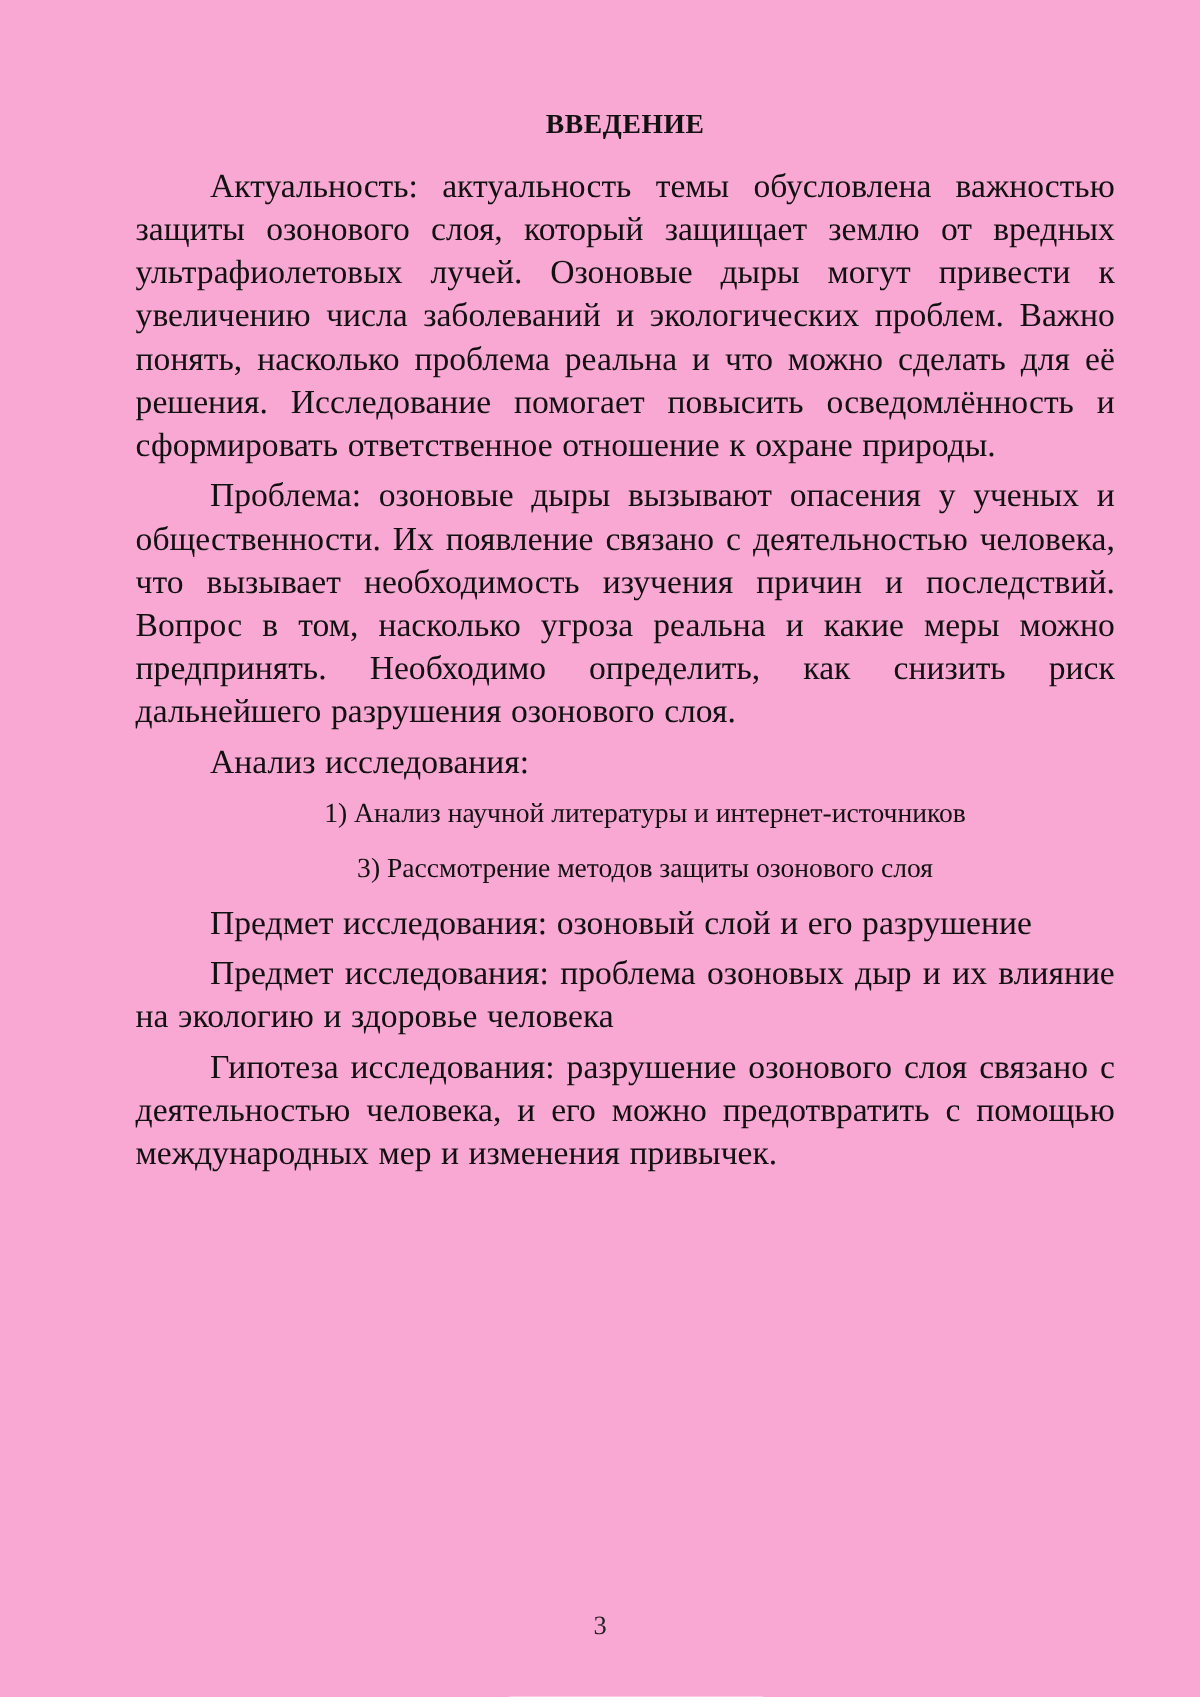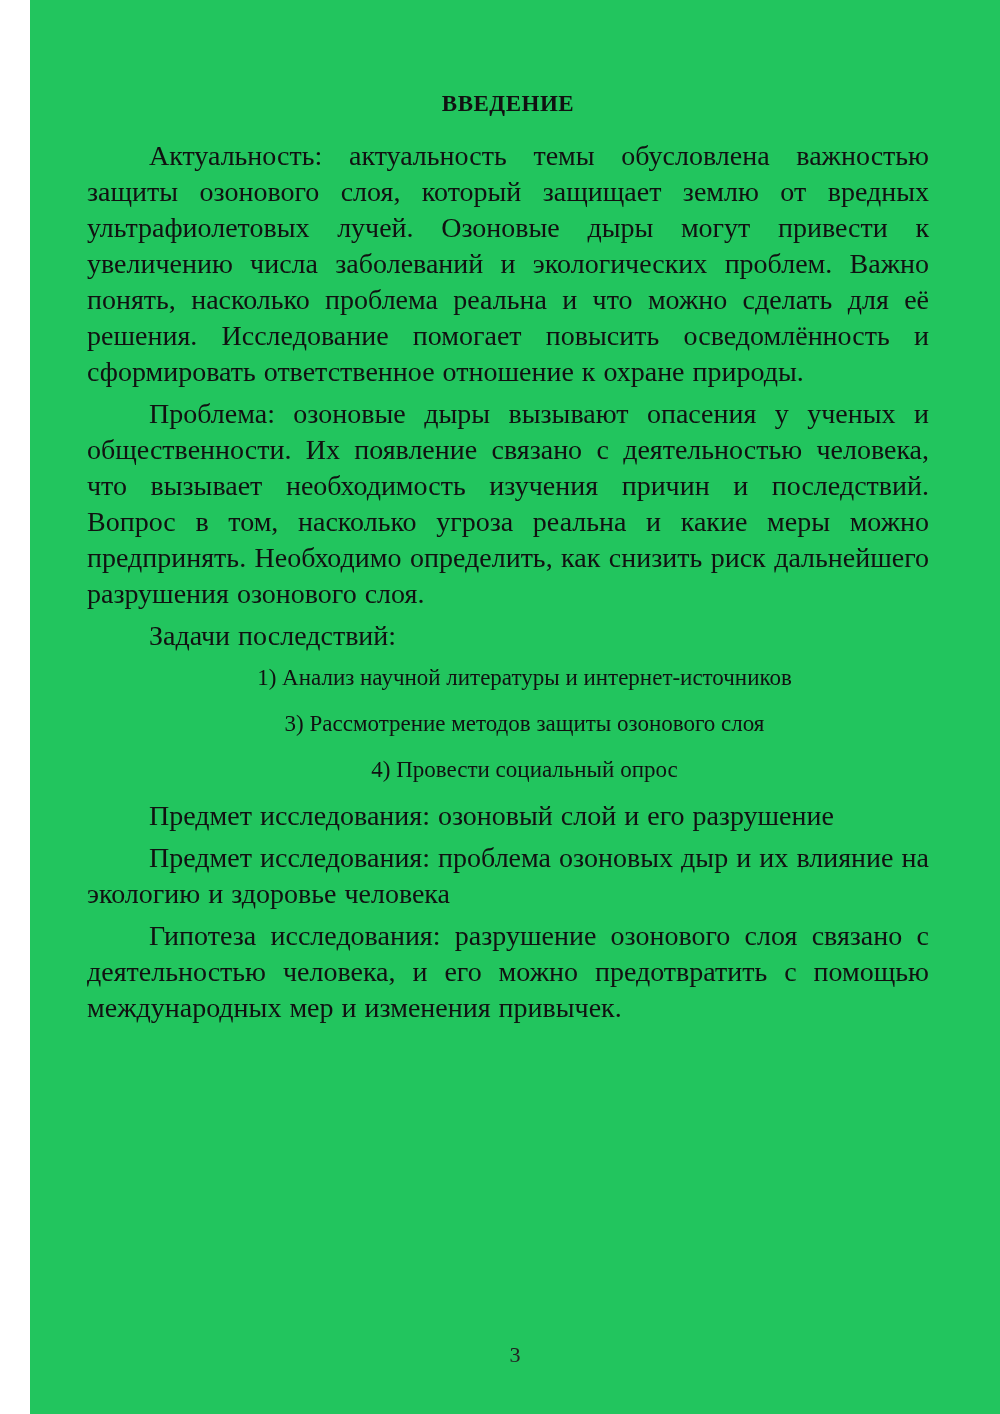--- a/index.html
+++ b/index.html
@@ -18,10 +18,9 @@
   .page {
     position: absolute;
     inset: 0;
-    background: #22c55e;
+    background: #f9a8d4;
     box-sizing: border-box;
-    padding: 90px 71px 0 57px;
-    margin-left: 30px;
+    padding: 90px 71px 0 113px;
   }
   .doc-title {
     font-size: 23px;

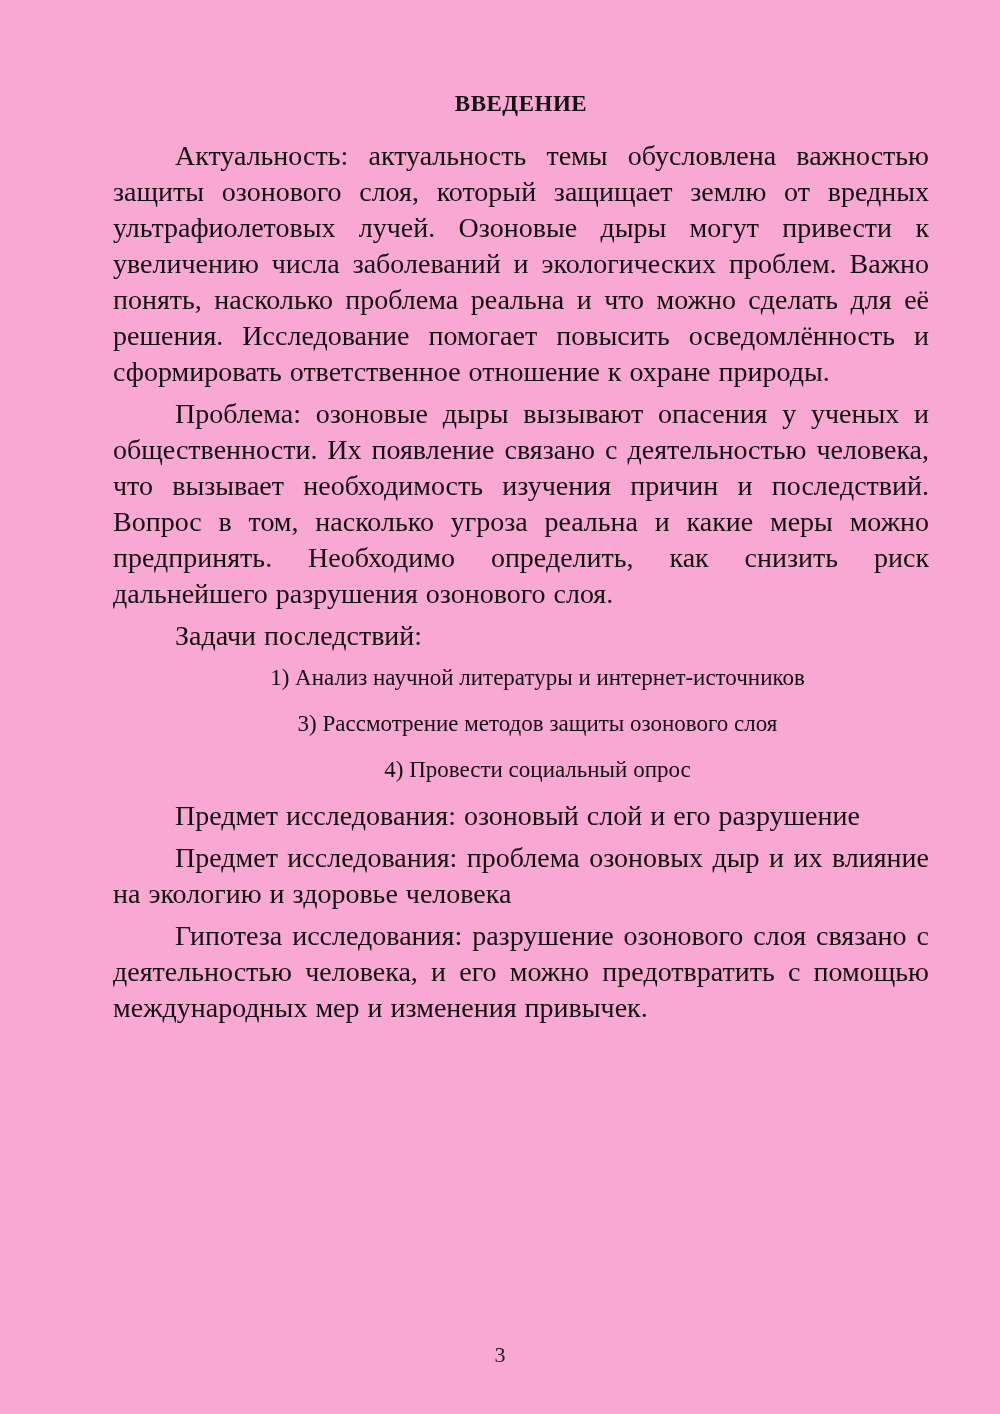--- a/index.html
+++ b/index.html
@@ -73,7 +73,7 @@
   <p class="para">Проблема: озоновые дыры вызывают опасения у ученых и общественности. Их появление связано с деятельностью человека, что вызывает необходимость изучения причин и последствий. Вопрос в том, насколько угроза реальна и какие меры можно предпринять. Необходимо определить, как снизить риск дальнейшего разрушения озонового слоя.</p>
 
 
-  <p class="para single">Задачи последствий:</p>
+  <p class="para single">Анализ исследования:</p>
 
   <div class="tasks">
     <div class="task-item">1) Анализ научной литературы и интернет-источников</div>

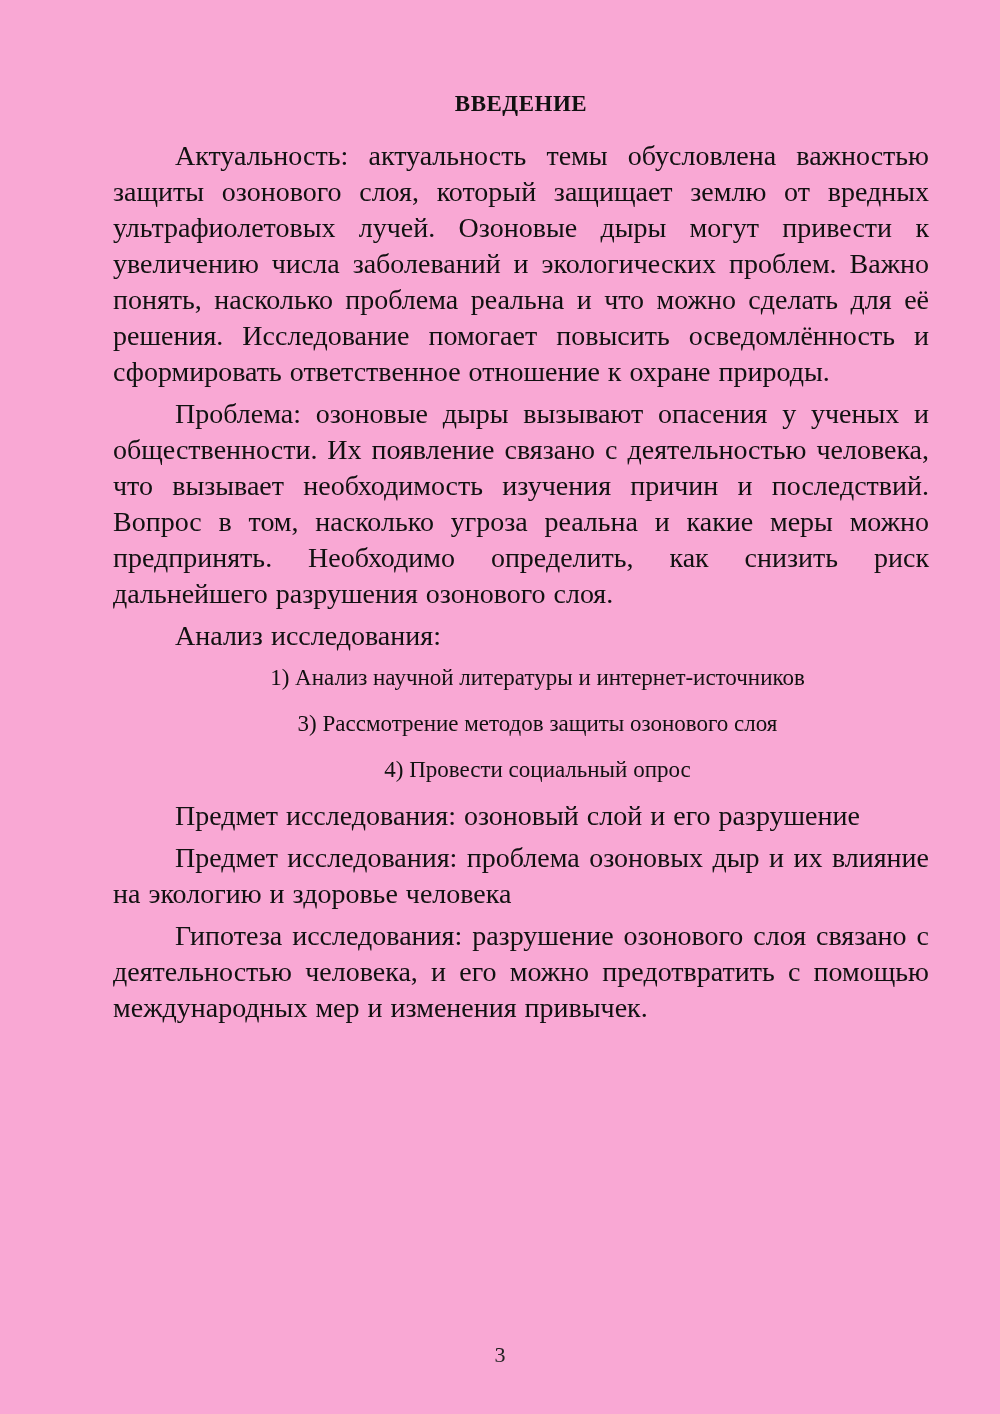--- a/index.html
+++ b/index.html
@@ -78,7 +78,6 @@
   <div class="tasks">
     <div class="task-item">1) Анализ научной литературы и интернет-источников</div>
     <div class="task-item">3) Рассмотрение методов защиты озонового слоя</div>
-    <div class="task-item">4) Провести социальный опрос</div>
   </div>
 
   <p class="para single">Предмет исследования: озоновый слой и его разрушение</p>

